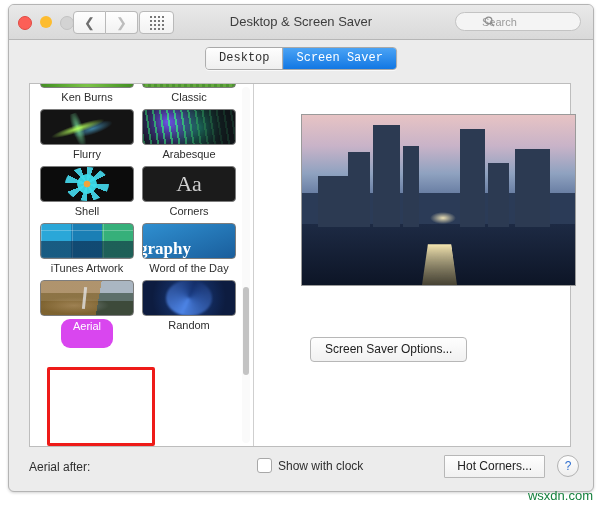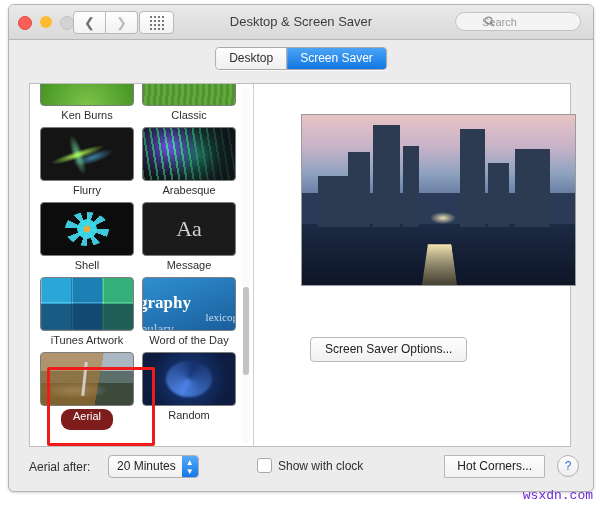--- a/index.html
+++ b/index.html
@@ -77,6 +77,7 @@
     position:absolute; left:50%; top:7px; transform:translateX(-50%);
     display:flex; border:1px solid #a9a9a9; border-radius:4px; overflow:hidden;
     box-shadow:0 1px 0 rgba(255,255,255,.7);
+    font-family:Liberation Mono, monospace;
   }
   .seg {
     font-size:12px; padding:3px 13px 4px; color:#2f2f2f;

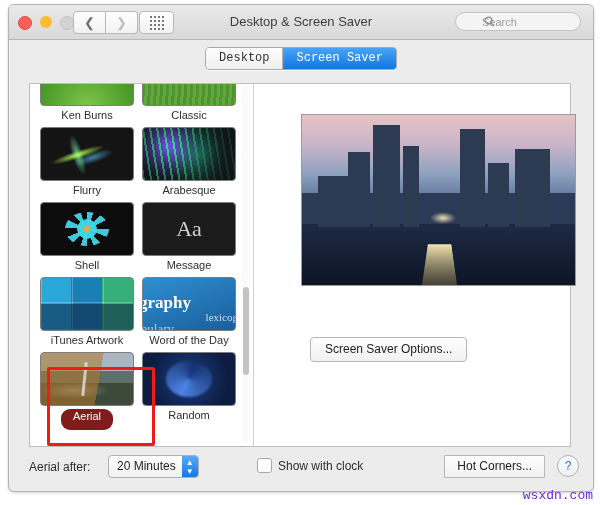--- a/index.html
+++ b/index.html
@@ -107,7 +107,7 @@
   }
   .cell { width:94px; }
   .thumb {
-    width:94px; height:54px; border-radius:4px;
+    width:94px; height:36px; border-radius:4px;
     border:1px solid #7d7d7d; box-sizing:border-box; overflow:hidden;
     position:relative;
   }

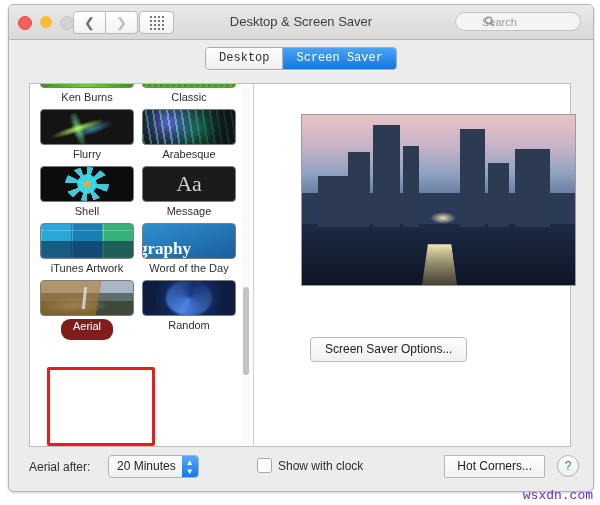--- a/index.html
+++ b/index.html
@@ -380,7 +380,7 @@
               <div class="thumb art-msg">
                 <span>Aa</span>
               </div>
-              <div class="clabel">Message</div>
+              <div class="clabel">Corners</div>
             </div>
             <div class="cell">
               <div class="thumb art-itunes"></div>

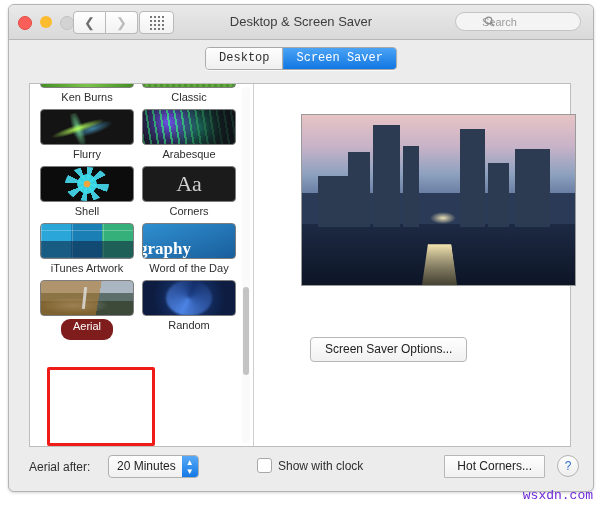--- a/index.html
+++ b/index.html
@@ -116,8 +116,8 @@
     white-space:nowrap; overflow:hidden;
   }
   .cell.selected .clabel {
-    background:#7f1d1d; color:#fff; border-radius:9px;
-    display:inline-block; padding:1px 12px 8px;
+    background:#d946ef; color:#fff; border-radius:9px;
+    display:inline-block; padding:1px 12px 16px;
   }
   .cell.selected { text-align:center; }
 

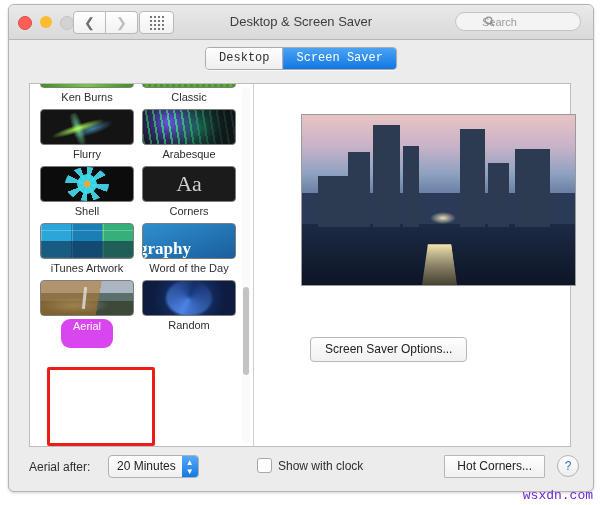--- a/index.html
+++ b/index.html
@@ -425,13 +425,6 @@
 
     <div class="bottom">
       <span class="startlbl">Aerial after:</span>
-      <div class="popup">
-        <span class="pv">20 Minutes</span>
-        <span class="chev">
-          <span>▲</span>
-            <span>▼</span>
-        </span>
-      </div>
 
       <div class="chk">
         <span class="chkbox"></span>

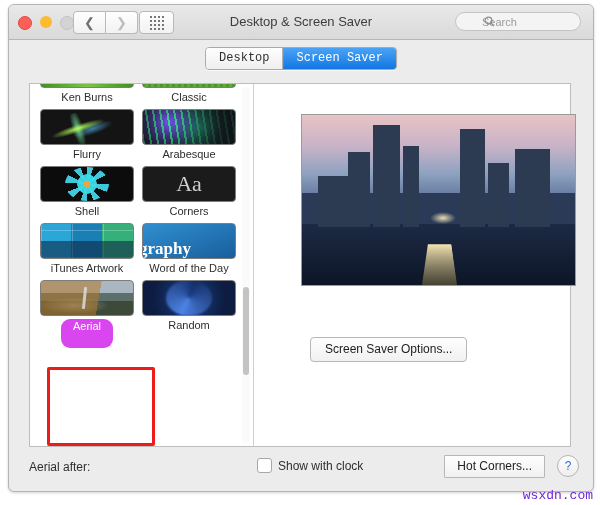--- a/index.html
+++ b/index.html
@@ -291,7 +291,7 @@
 
   .watermark {
     position:absolute; right:7px; bottom:2px;
-    font-size:13px; color:#6d28d9;font-family:Liberation Mono, monospace;
+    font-size:13px; color:#15803d;
   }
 </style>
 </head>

